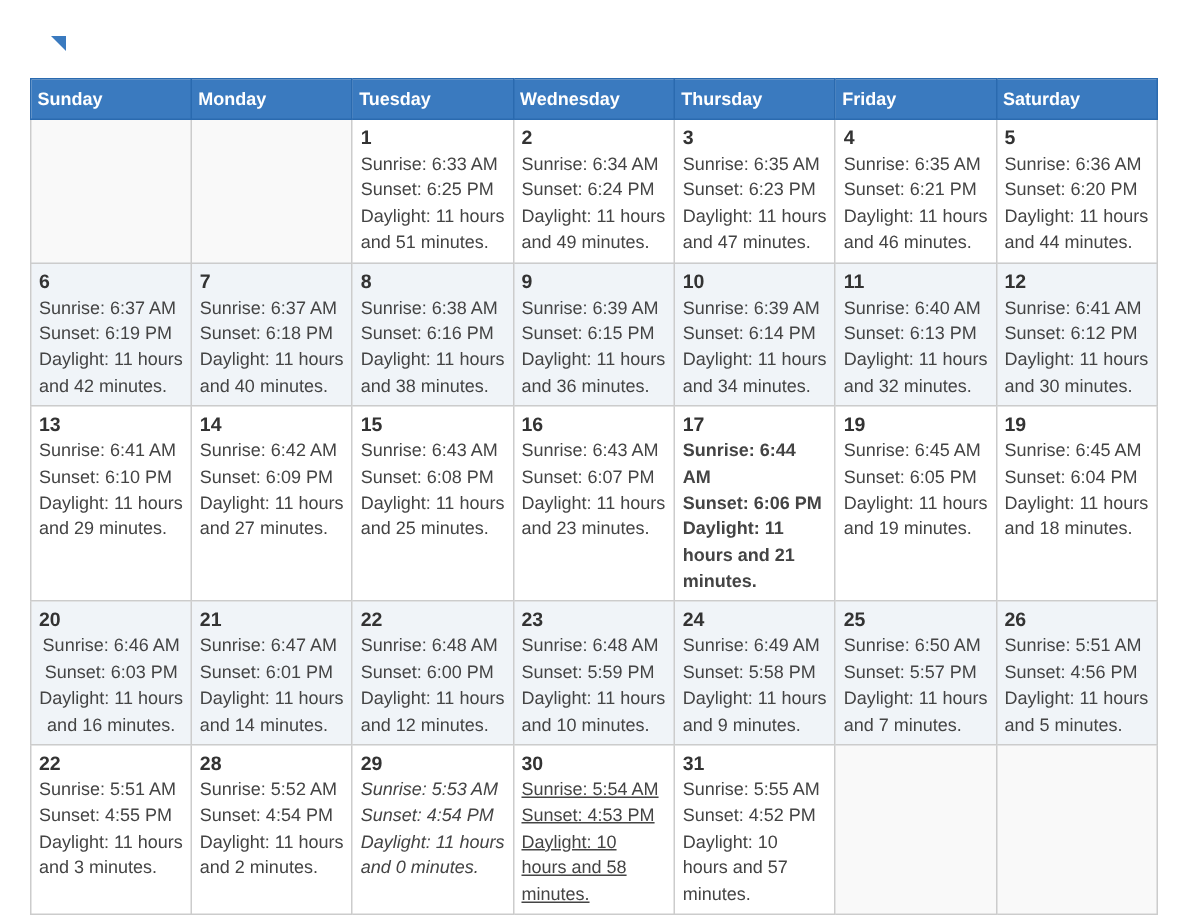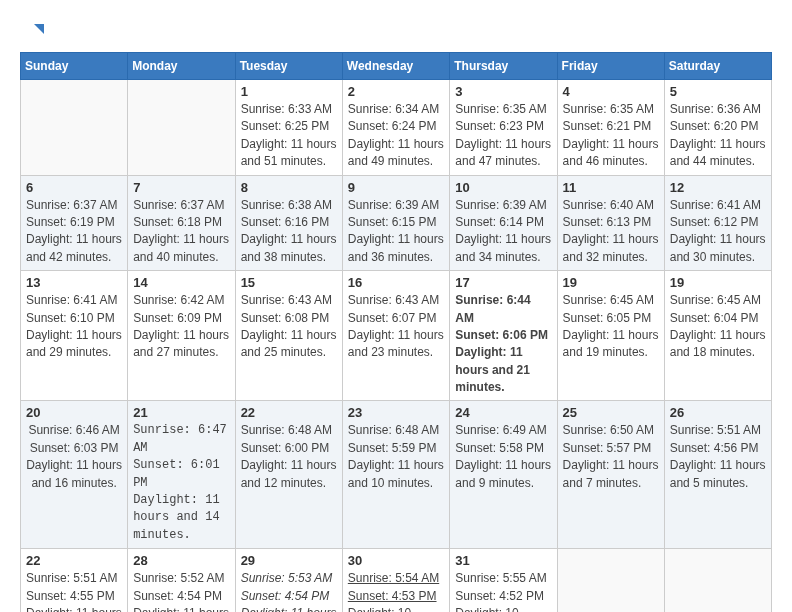--- a/index.html
+++ b/index.html
@@ -245,7 +245,7 @@
         </td>
         <td>
           <span class="day-number">21</span>
-          <div class="day-info" style="white-space: pre-line; font-family: Liberation Mono, monospace;">Sunrise: 6:47 AM
+          <div class="day-info" style="white-space: pre-line;">Sunrise: 6:47 AM
 Sunset: 6:01 PM
 Daylight: 11 hours and 14 minutes.</div>
         </td>

